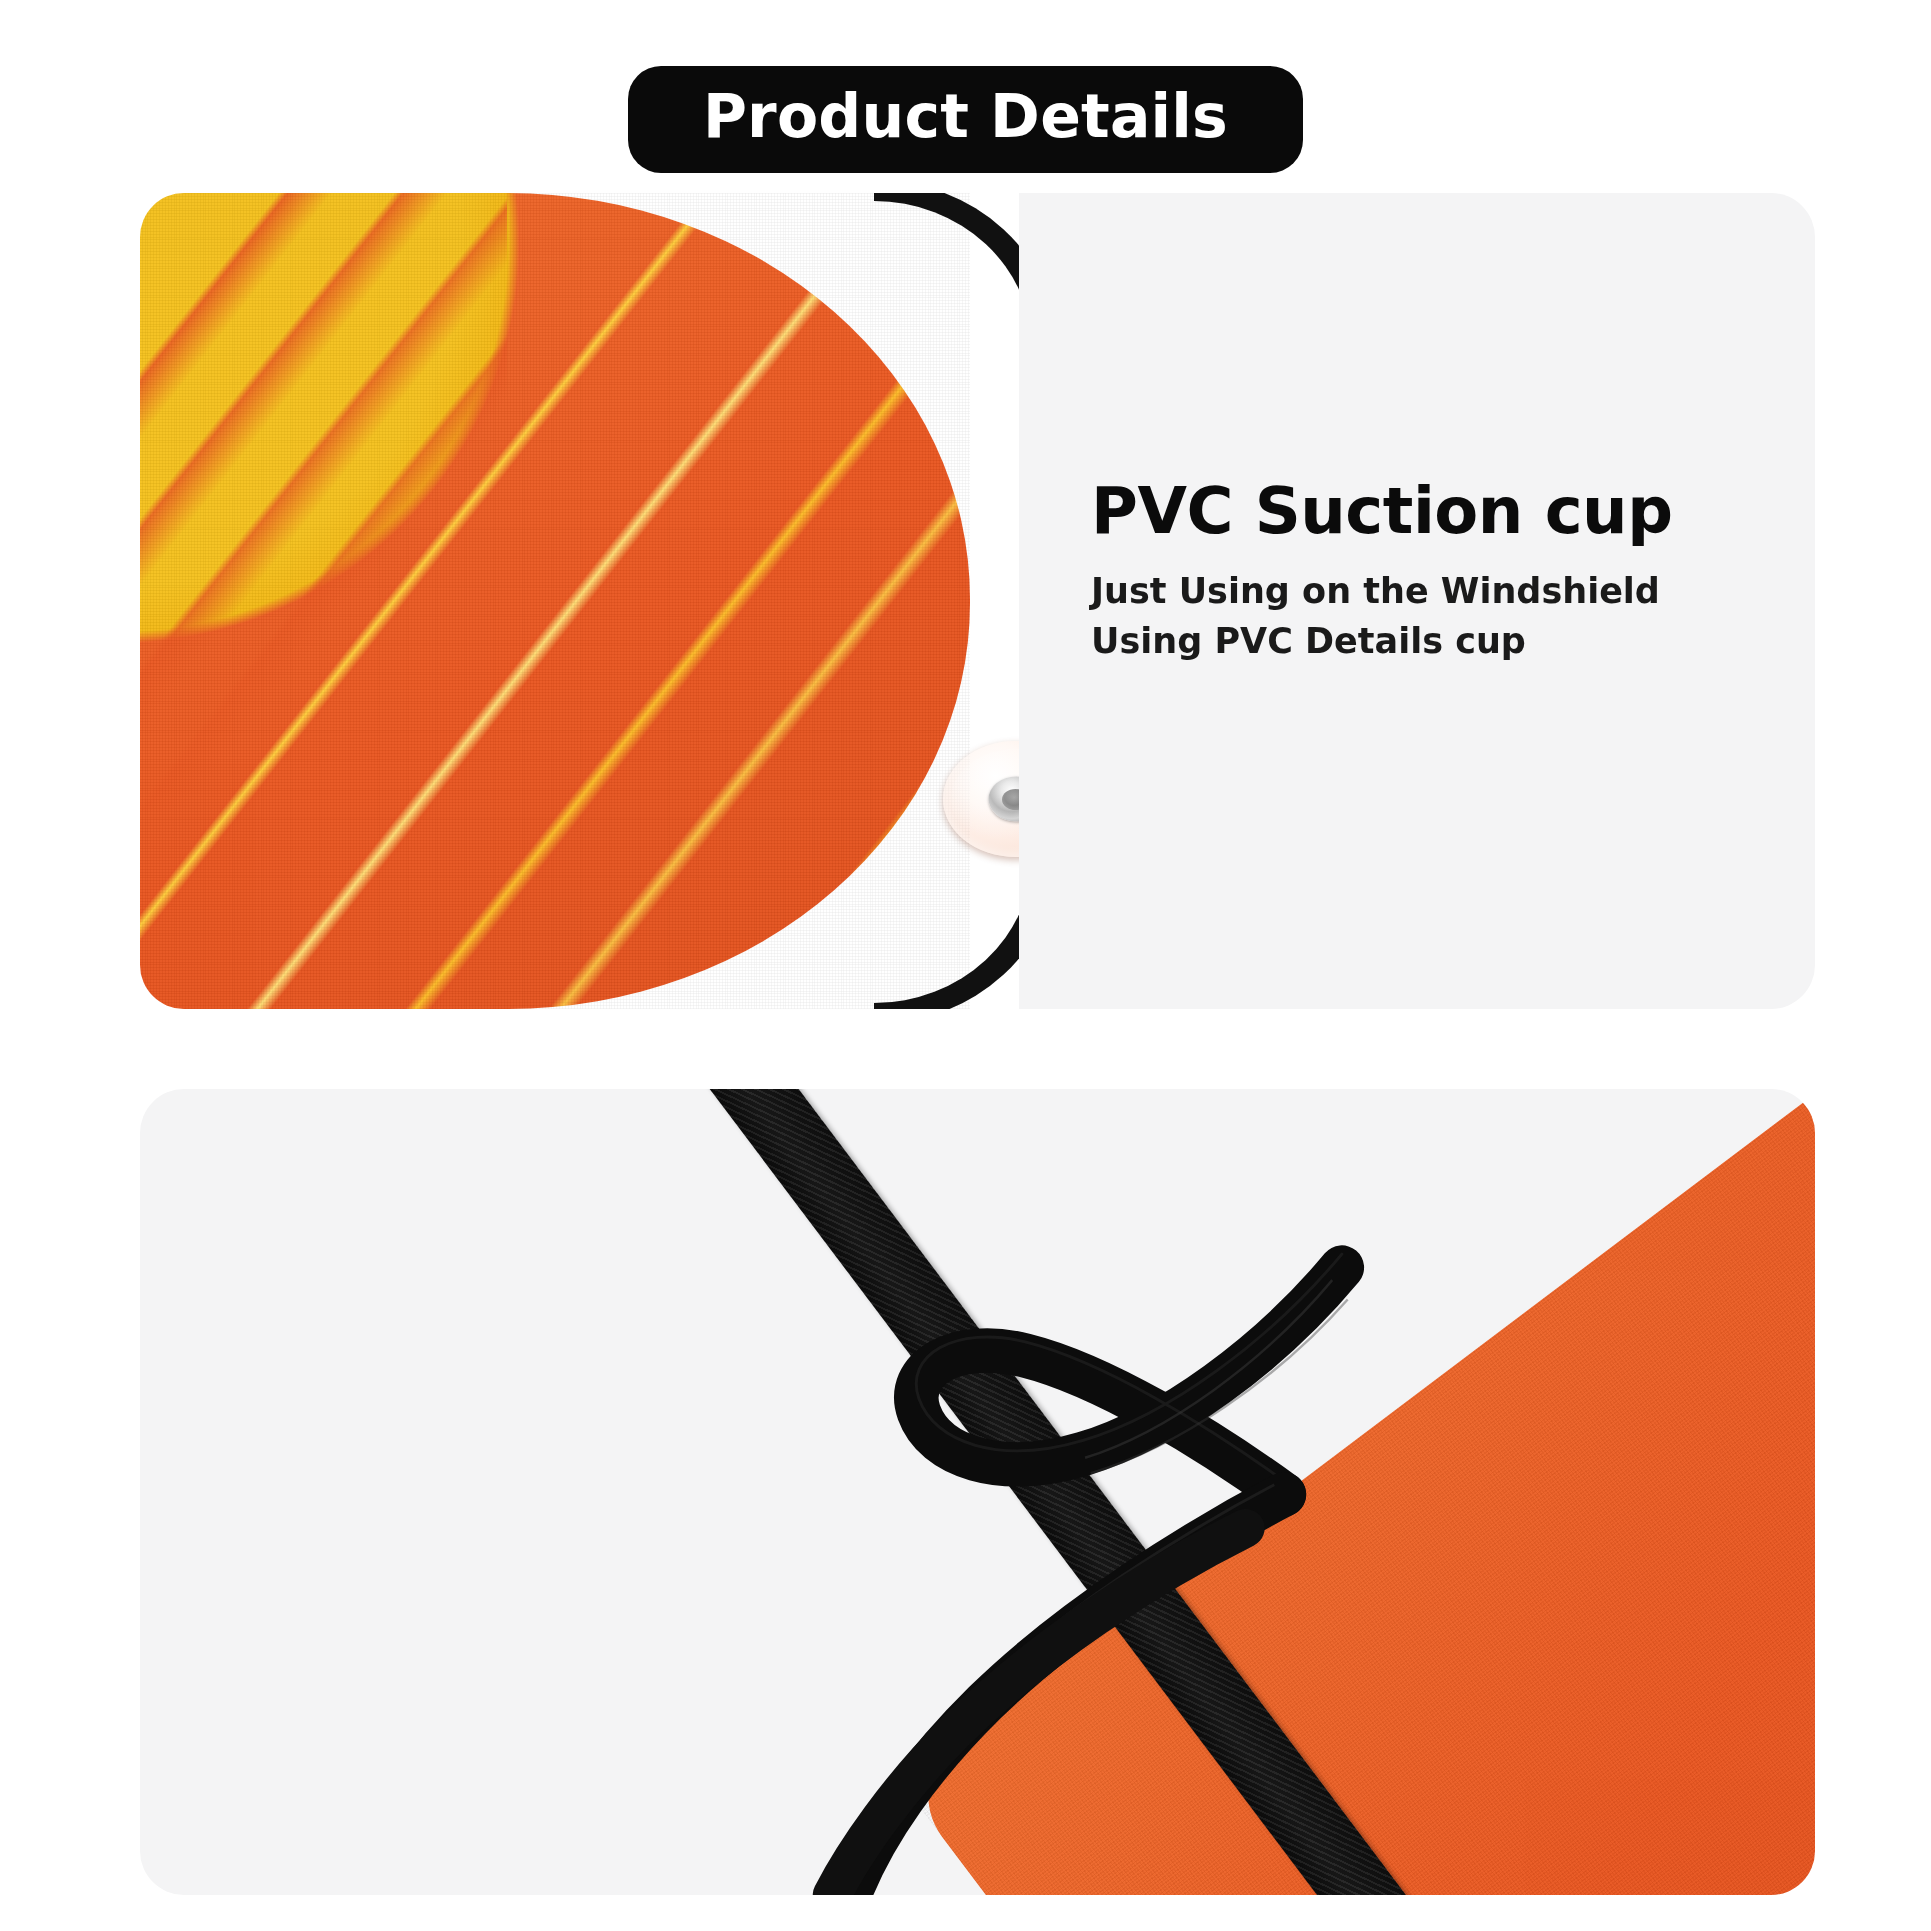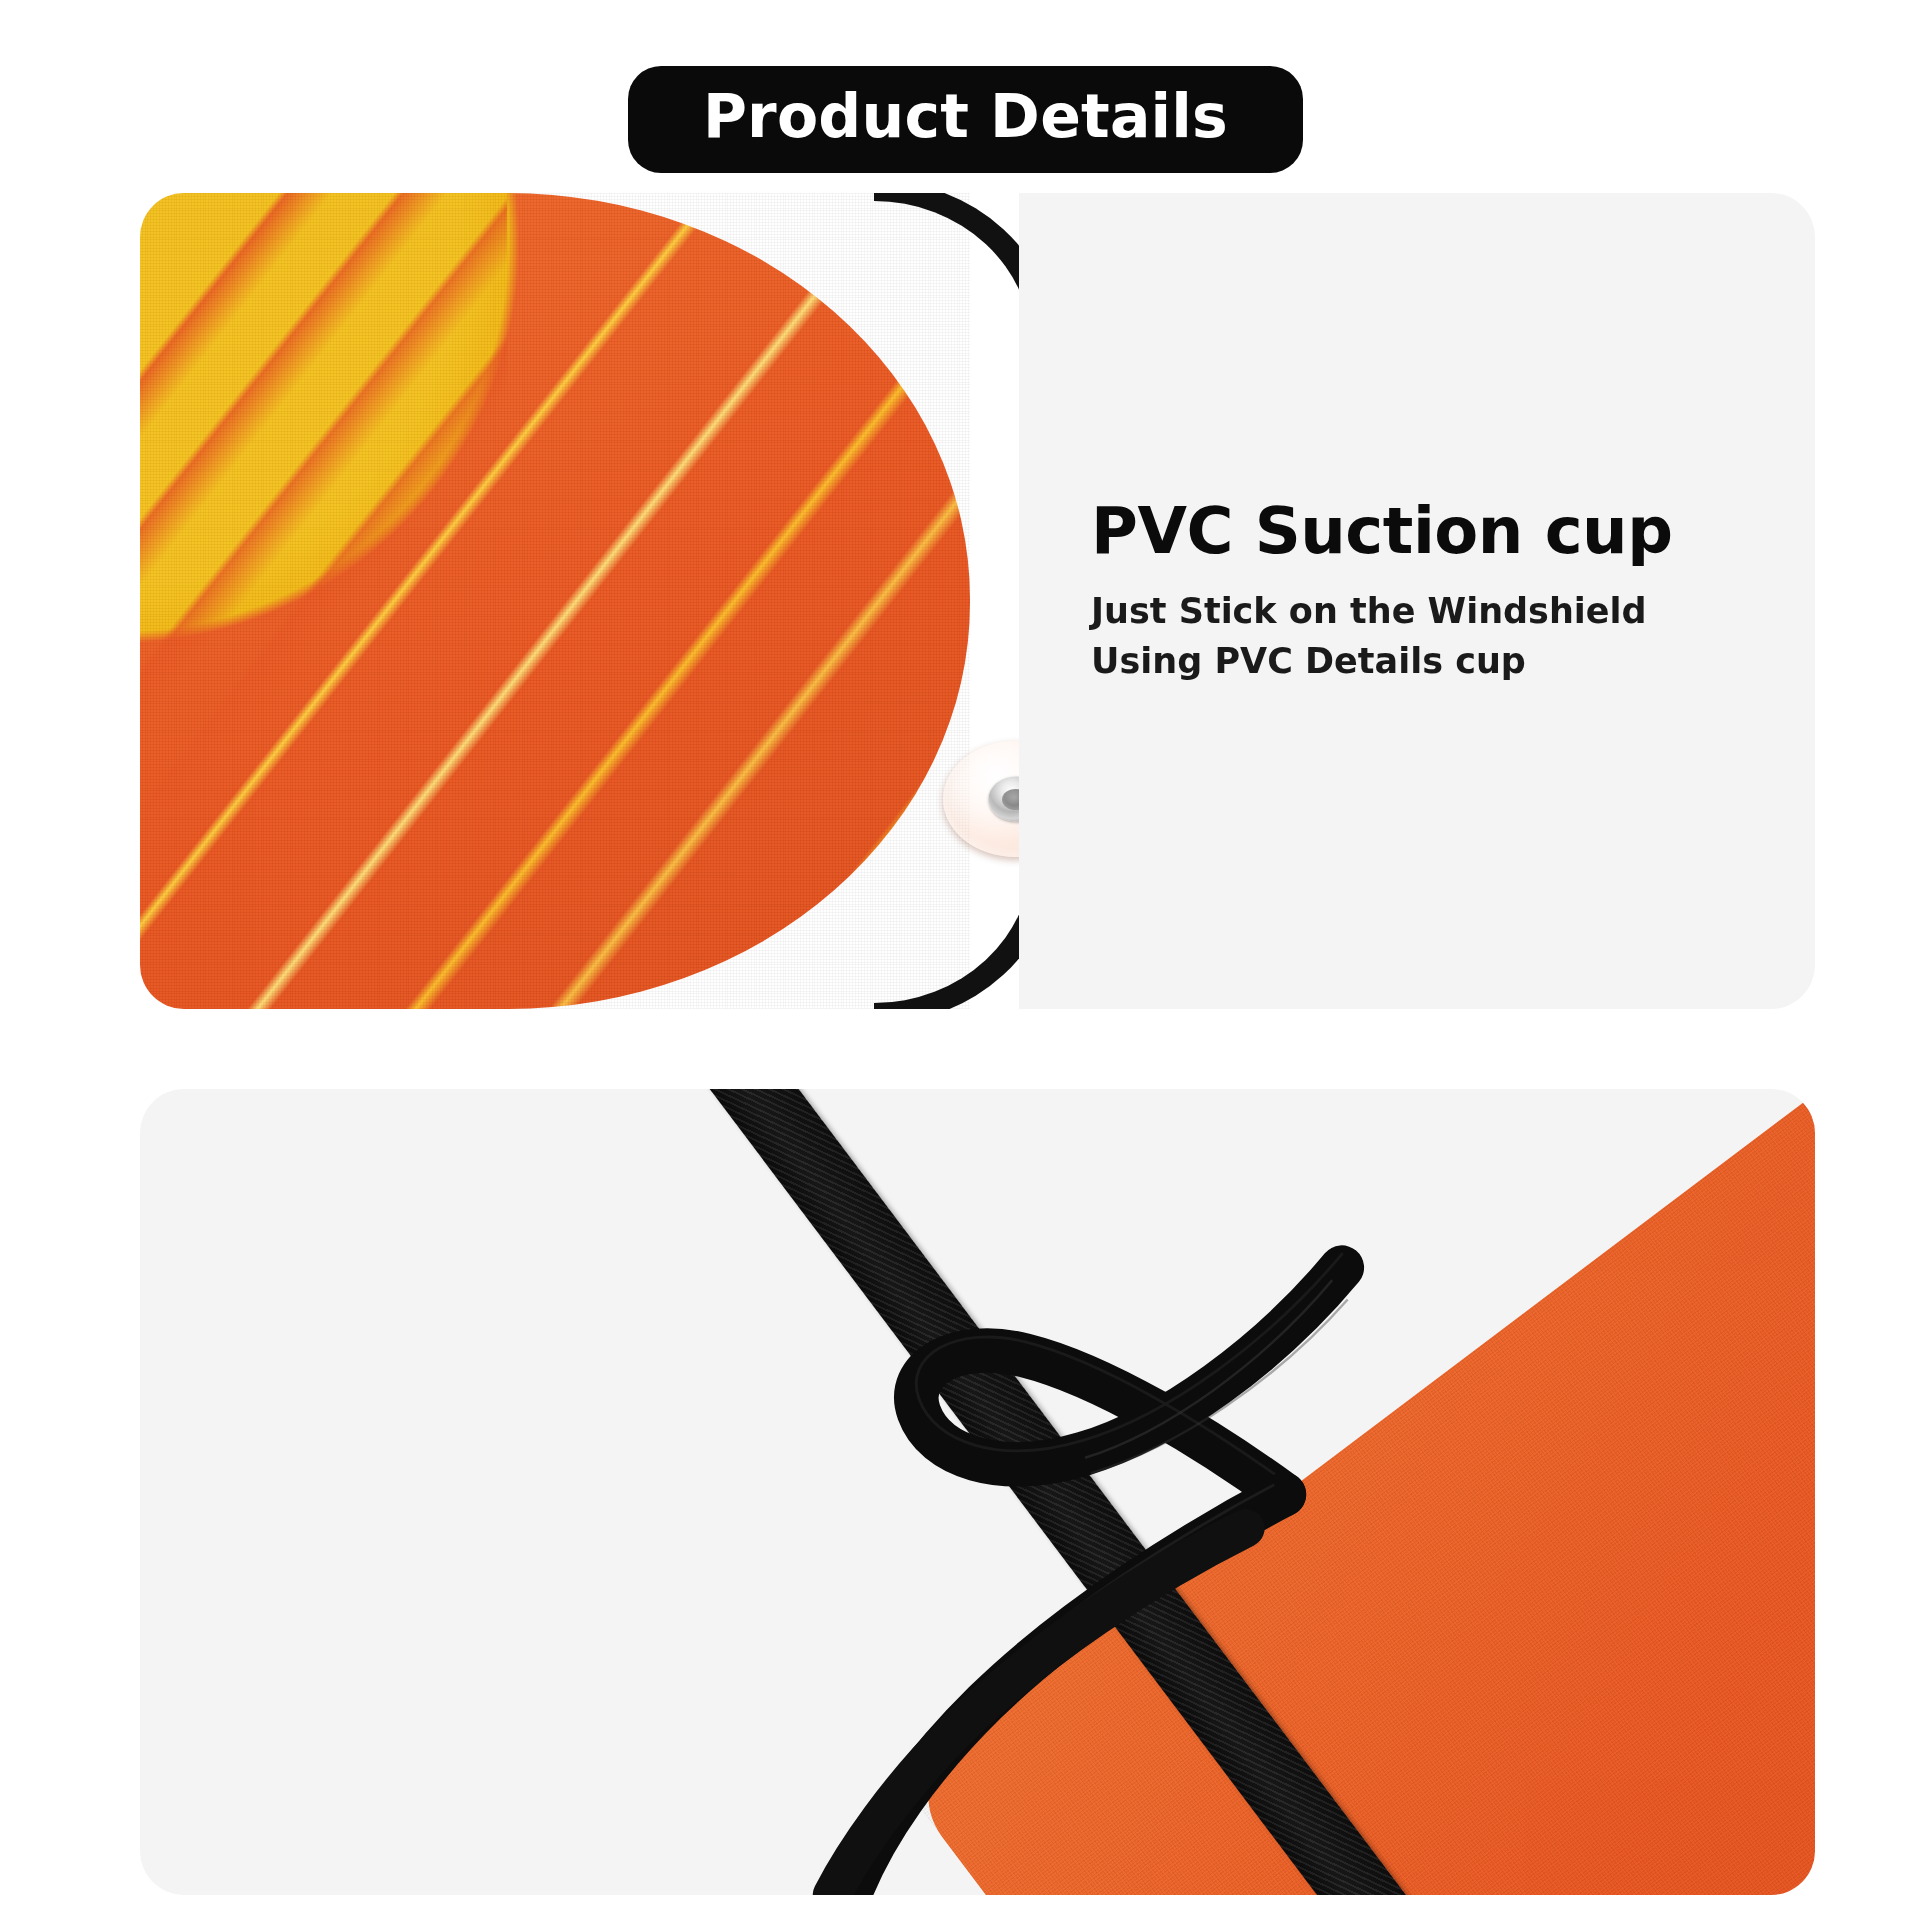--- a/index.html
+++ b/index.html
@@ -102,7 +102,7 @@
 
   
   .txt-col { position:absolute; }
-  #txt-suction { left:951px; top:304px; width:734px; }
+  #txt-suction { left:951px; top:284px; width:734px; }
   .h-title {
     font-size:64px; font-weight:bold; color:#0b0b0b; line-height:1.08;
     font-family:"DejaVu Sans", sans-serif; margin-bottom:21px; letter-spacing:-0.5px;

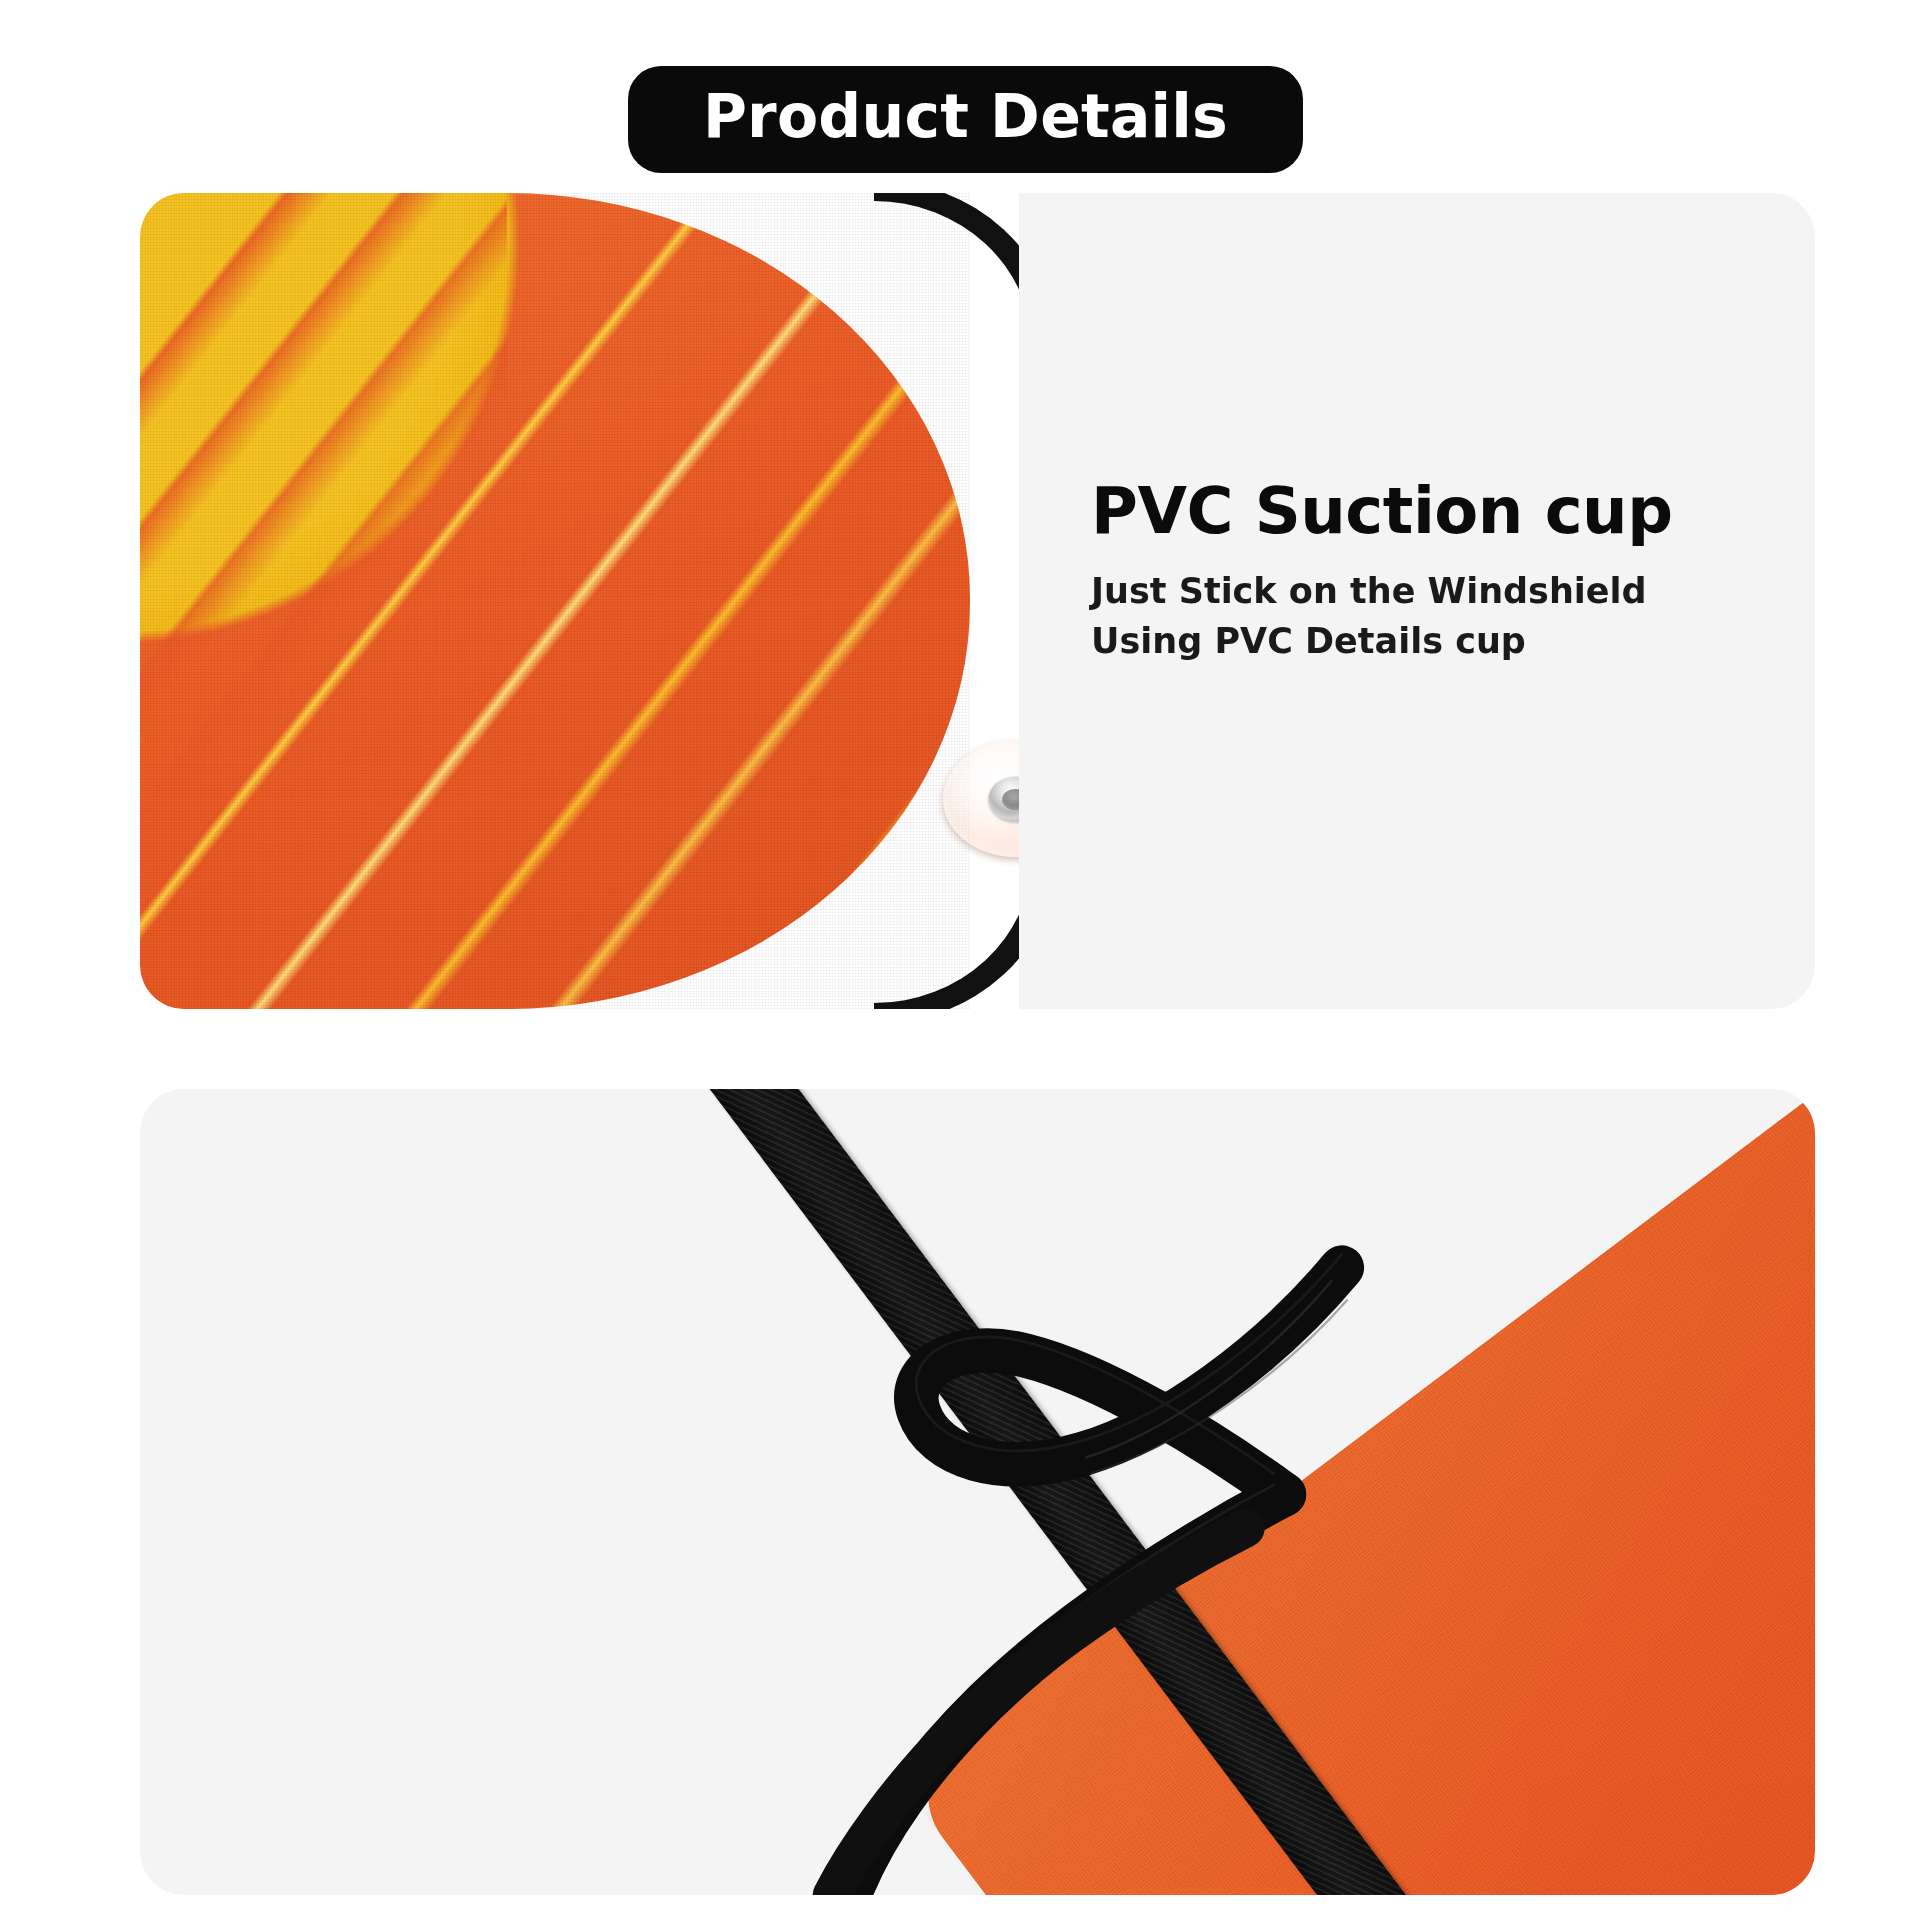--- a/index.html
+++ b/index.html
@@ -168,7 +168,7 @@
     <div class="txt-col" id="txt-suction">
       <div class="h-title">PVC Suction cup</div>
       <div class="h-sub nowrap-lines">
-        <div>Just Stick on the Windshield</div>
+        <div>Just Using on the Windshield</div>
         <div>Using PVC Details cup</div>
       </div>
     </div>

